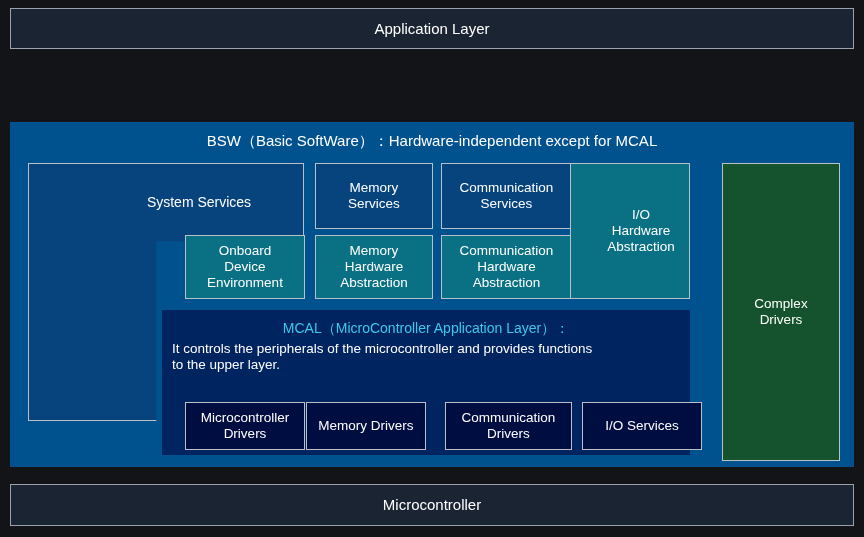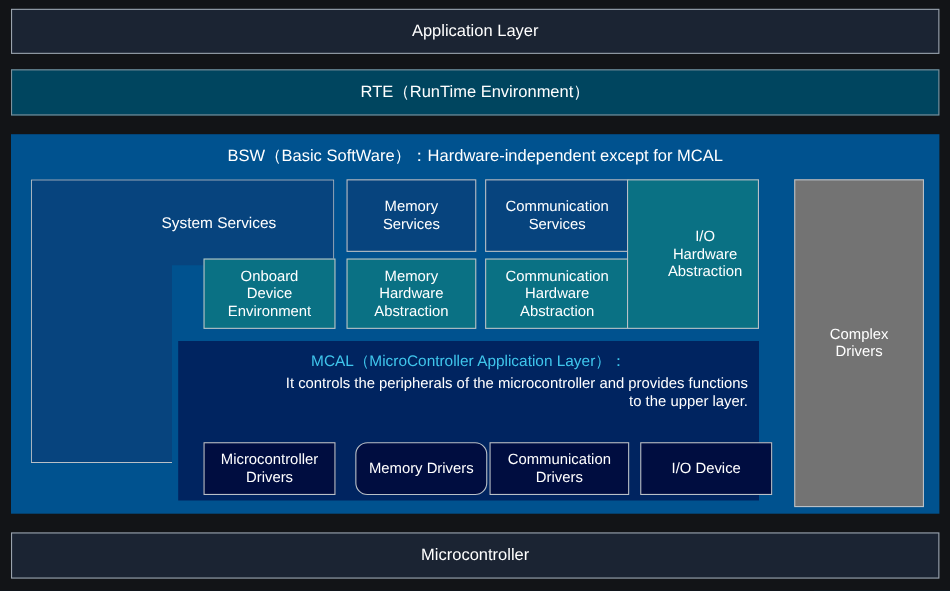--- a/index.html
+++ b/index.html
@@ -185,7 +185,6 @@
 
   <div class="box slab-app">Application Layer</div>
 
-  <div class="box slab-rte">RTE（RunTime Environment）</div>
 
   <div id="bsw">
 

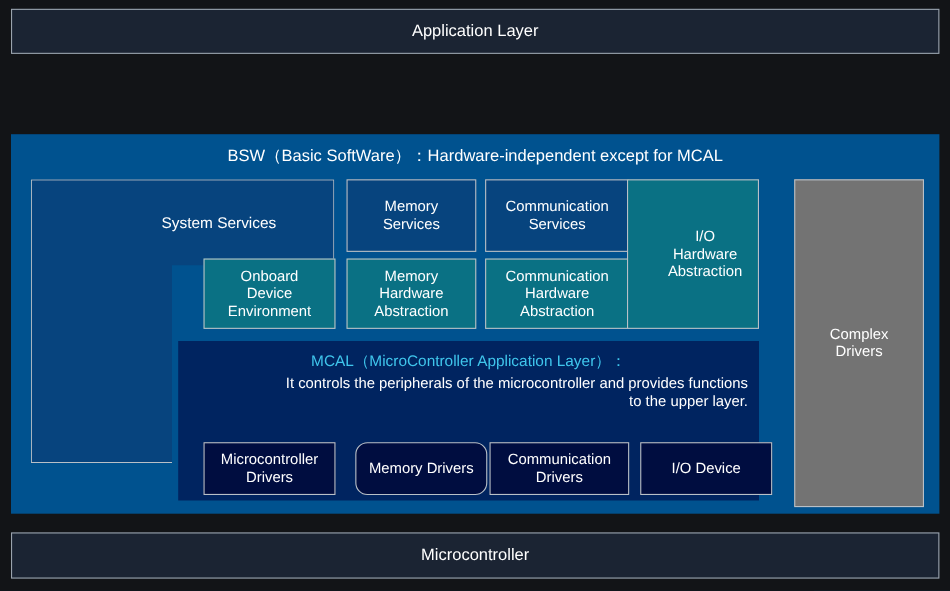--- a/index.html
+++ b/index.html
@@ -130,7 +130,7 @@
     position: absolute;
     left: 712px; top: 41px;
     width: 118px; height: 298px;
-    background: #737373;
+    background: #14532d;
     border: 1px solid #b9c0c7;
     box-sizing: border-box;
     display: flex; align-items: center; justify-content: center;

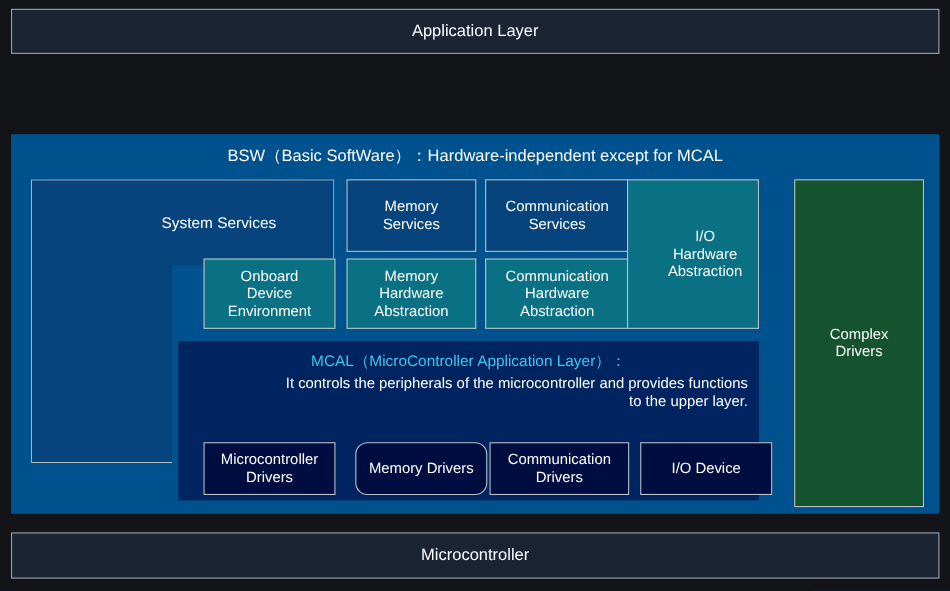--- a/index.html
+++ b/index.html
@@ -156,7 +156,7 @@
   #mcal-desc {
     position: absolute;
     left: 10px; top: 31px; width: 508px;
-    text-align: right;
+    text-align: left;
     font-size: 13.5px;
     line-height: 1.22;
     color: #ffffff;

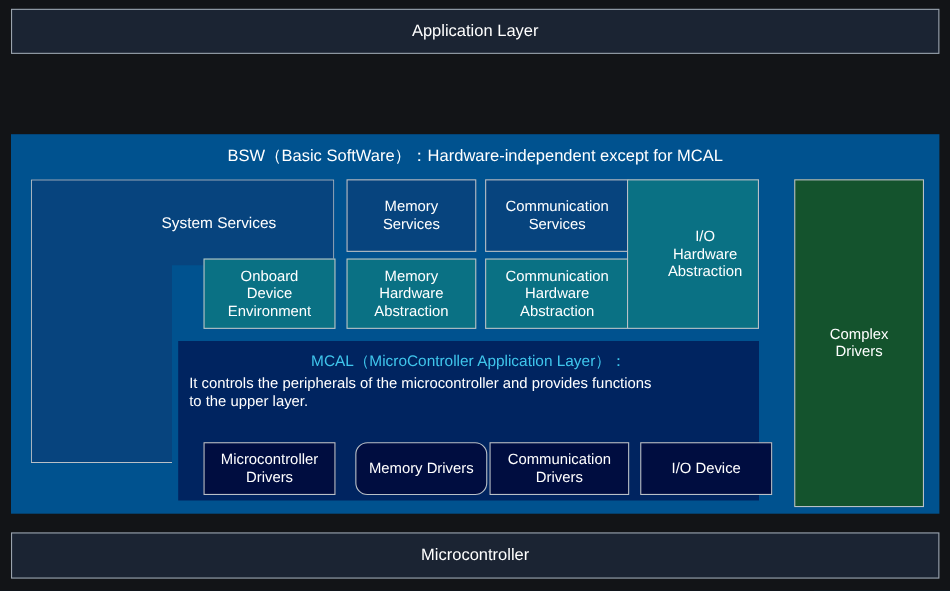--- a/index.html
+++ b/index.html
@@ -174,7 +174,7 @@
     top: 92px; height: 48px;
   }
   #drv-mcu   { left: 23px;  width: 120px; }
-  #drv-mem   { left: 161px; width: 120px; border-radius: 11px; }
+  #drv-mem   { left: 144px; width: 120px; }
   #drv-com   { left: 283px; width: 127px; }
   #drv-io    { left: 420px; width: 120px; }
 </style>

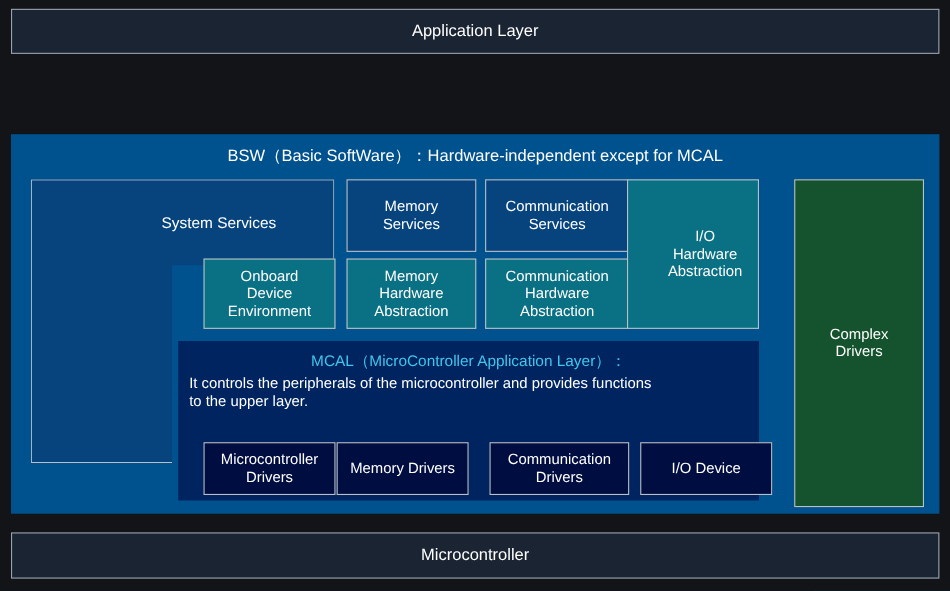--- a/index.html
+++ b/index.html
@@ -225,7 +225,7 @@
       <div class="drv" id="drv-mem">Memory Drivers</div>
       <div class="drv" id="drv-com">Communication
 Drivers</div>
-      <div class="drv" id="drv-io">I/O Device</div>
+      <div class="drv" id="drv-io">I/O Services</div>
     </div>
 
   </div>

